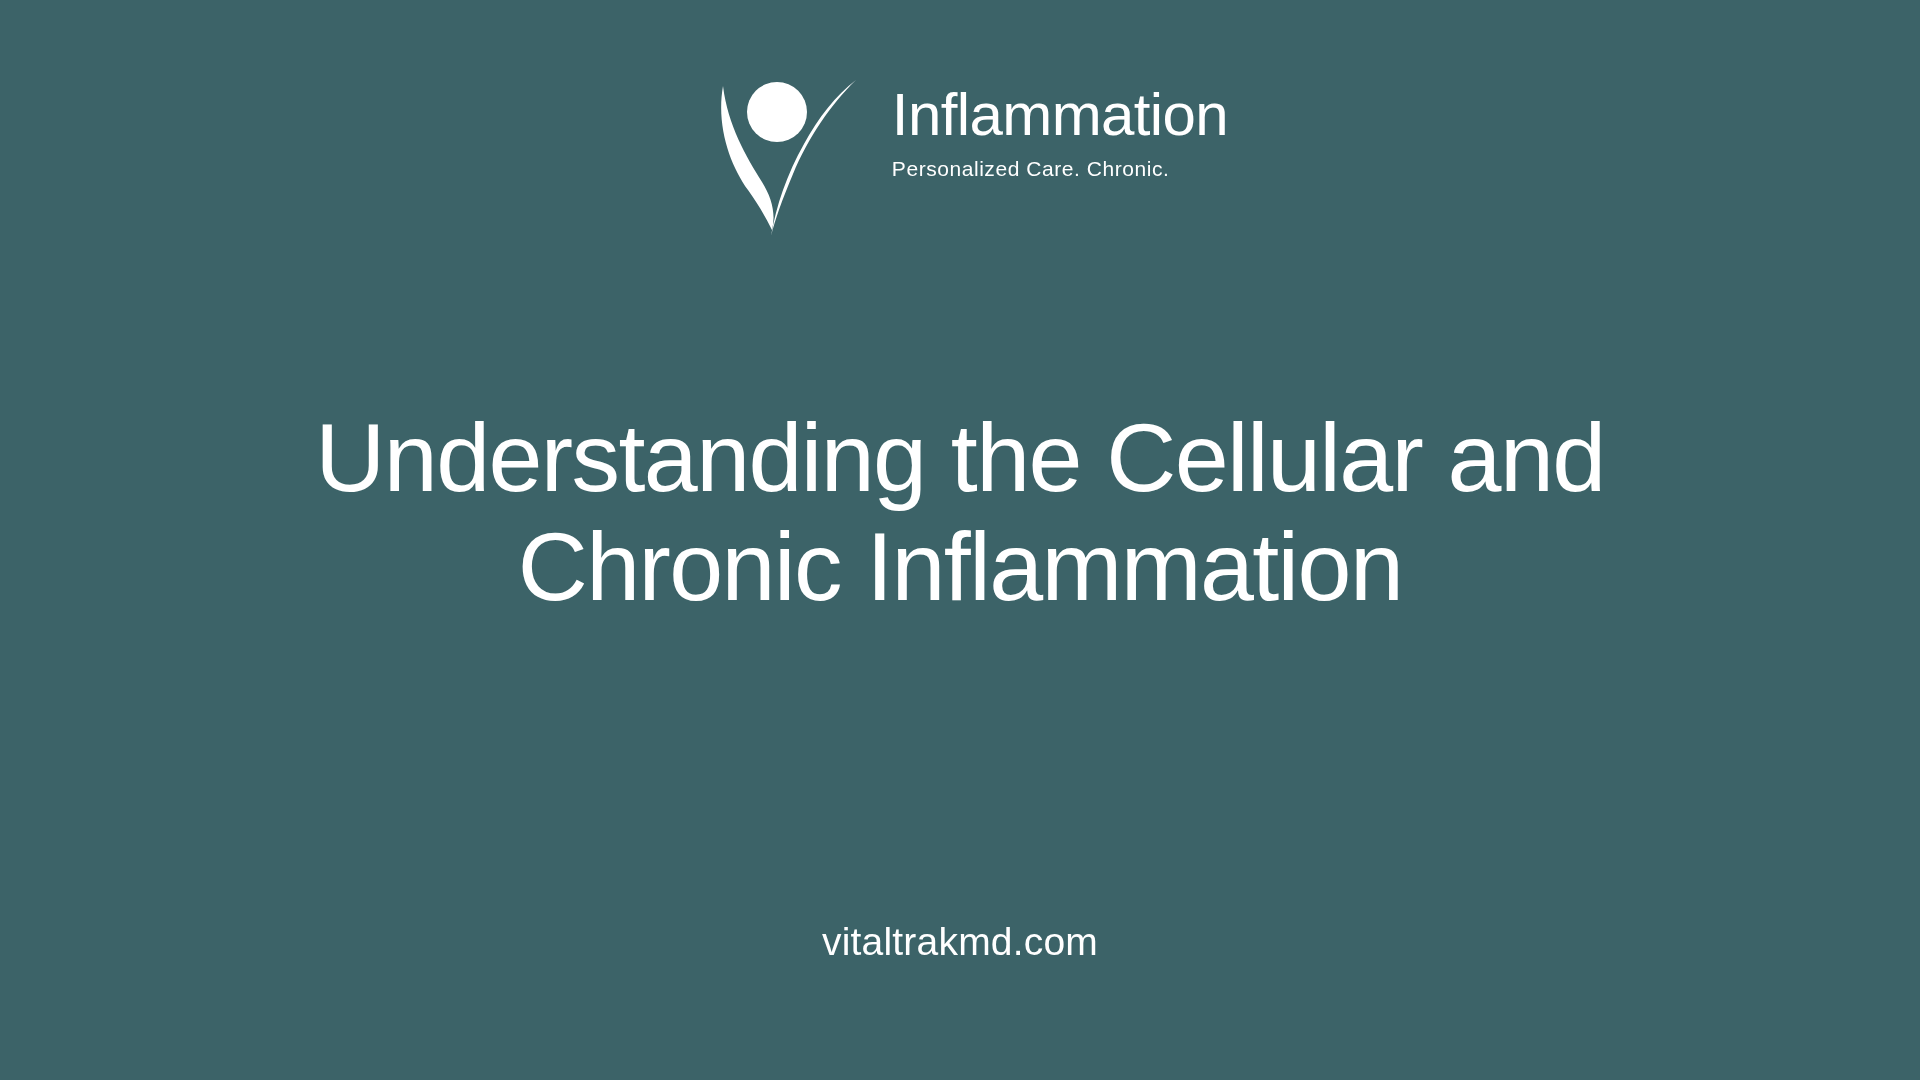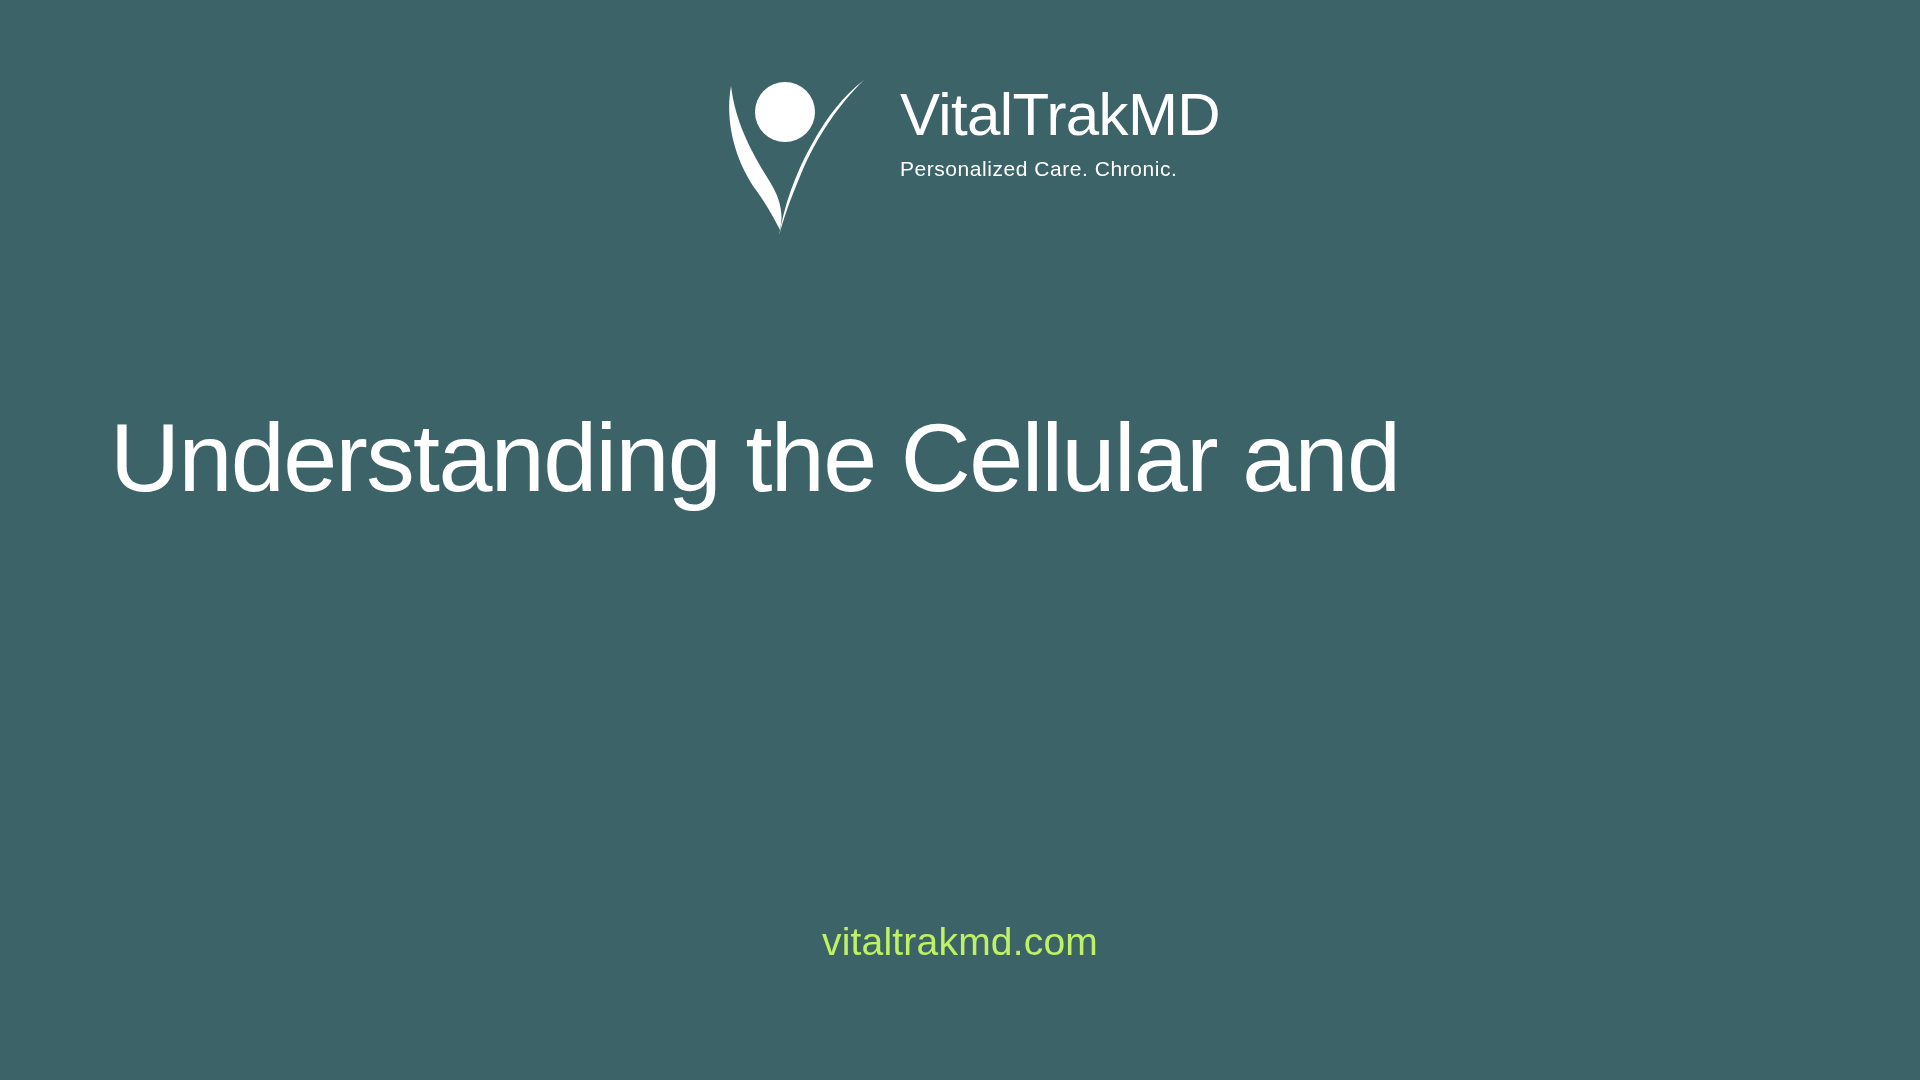--- a/index.html
+++ b/index.html
@@ -125,7 +125,7 @@
     </svg>
 
     <div class="wordmark-block">
-      <div class="wordmark">VitalTrakMD</div>
+      <div class="wordmark">Inflammation</div>
       <div class="tagline">Personalized Care. Chronic.</div>
     </div>
 

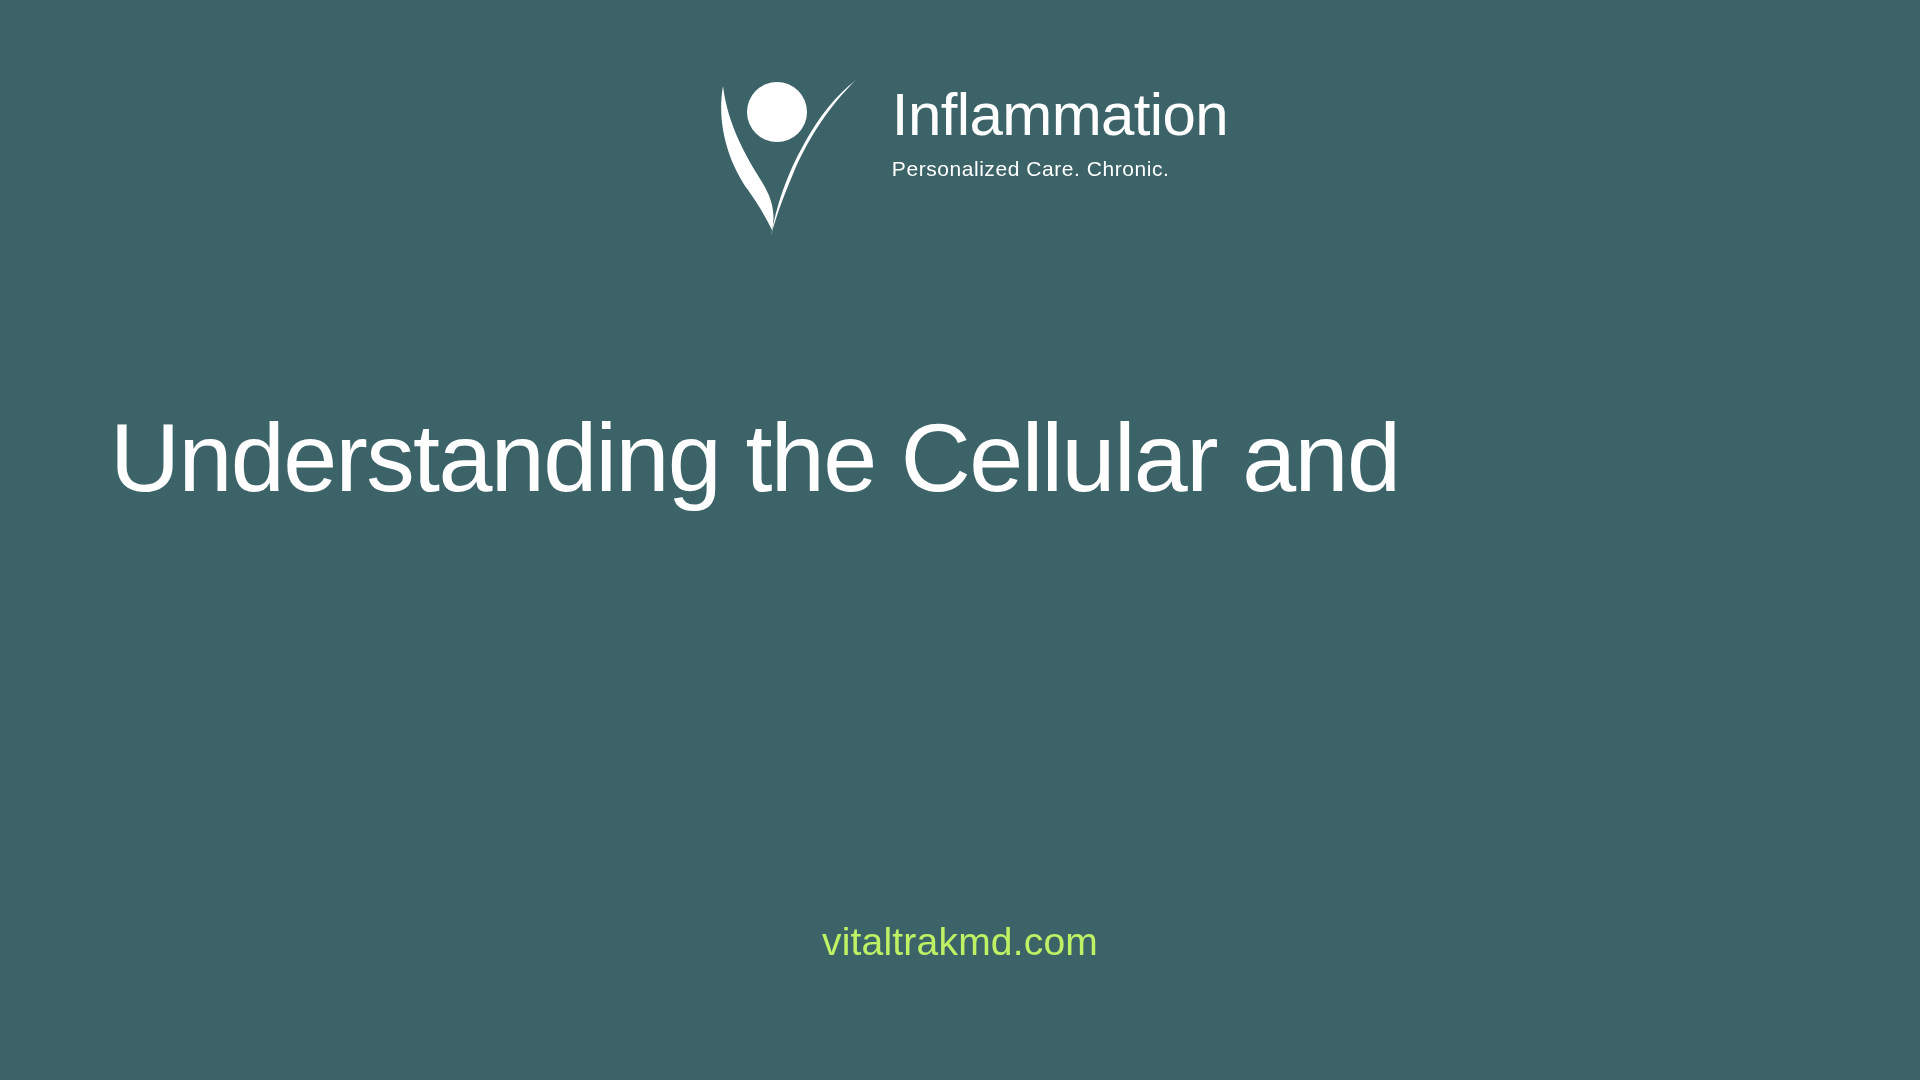--- a/index.html
+++ b/index.html
@@ -77,7 +77,7 @@
     top: 404px;
     left: 110px;
     width: 1700px;
-    text-align: left;
+    text-align: center;
     color: #ffffff;
     font-size: 97px;
     font-weight: 500;

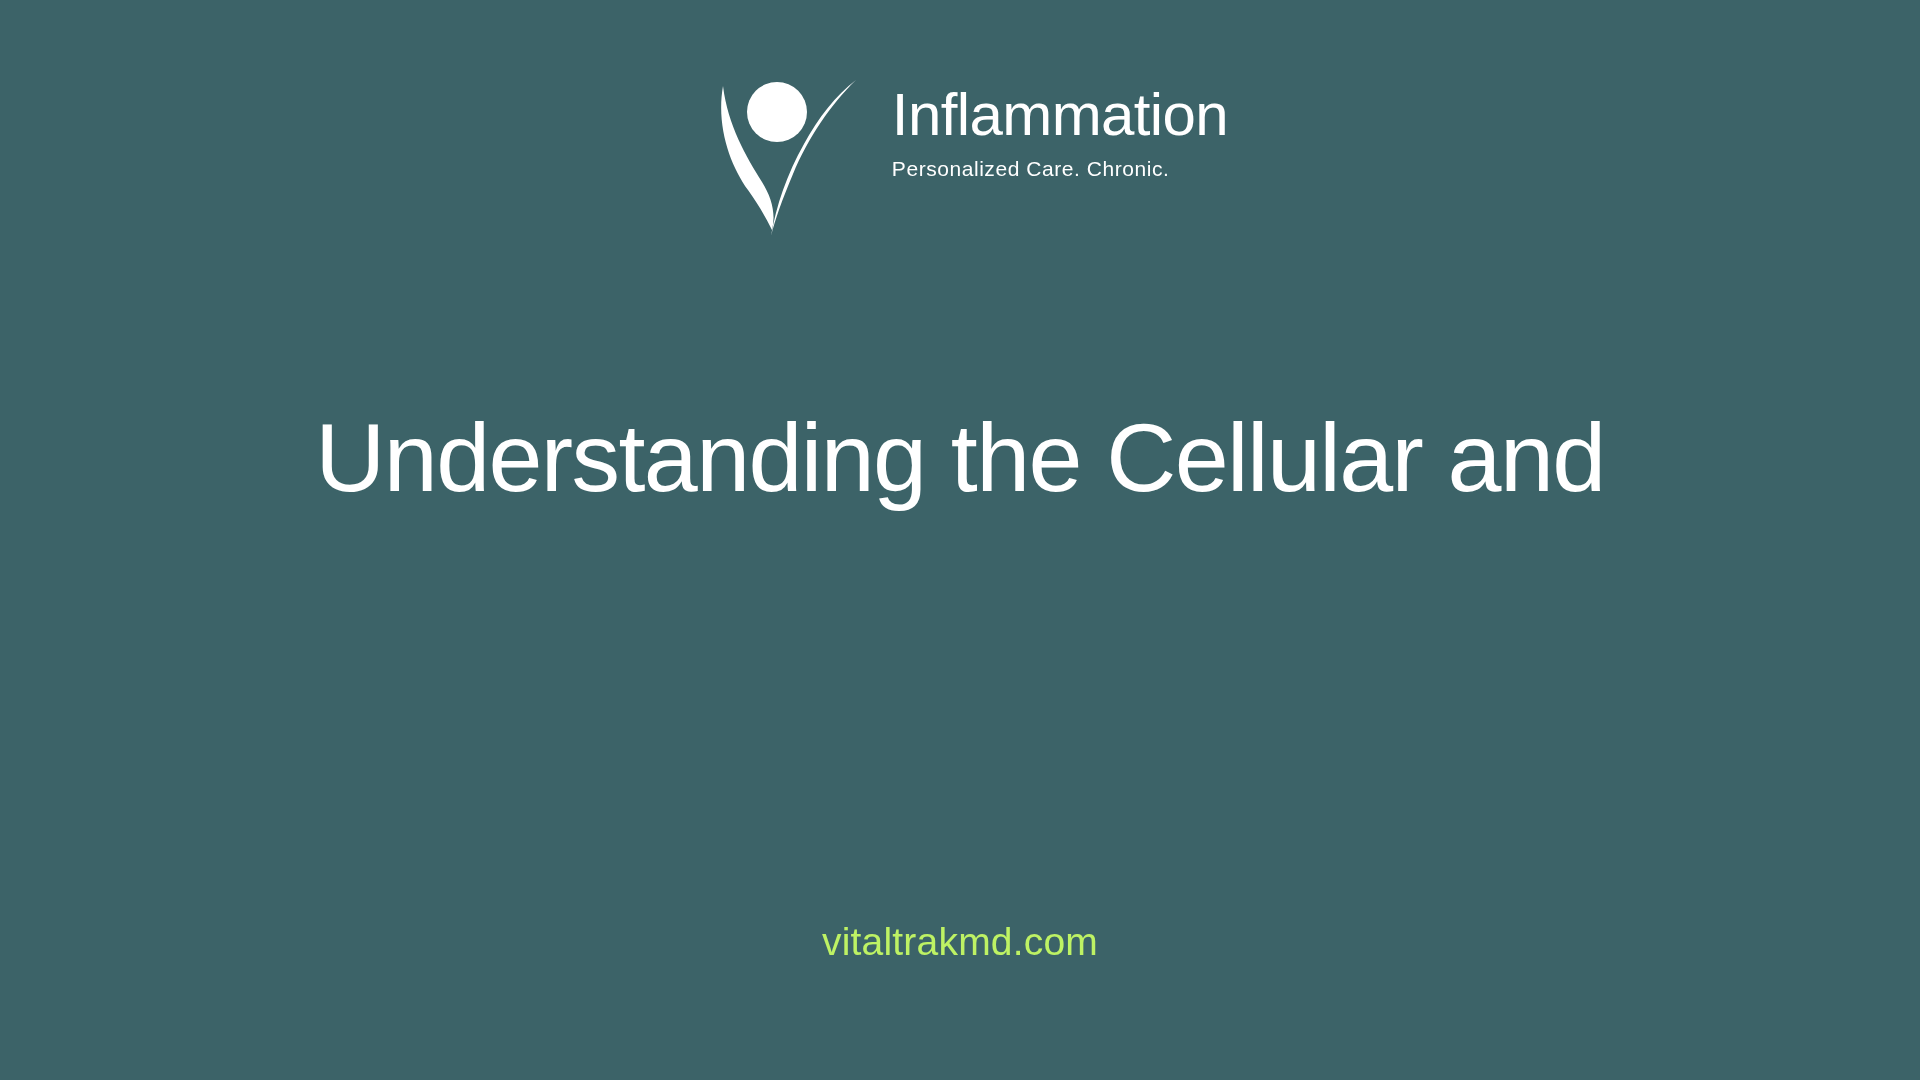--- a/index.html
+++ b/index.html
@@ -133,6 +133,7 @@
 
   <h1 class="headline">
     <span class="headline-line">Understanding the Cellular and</span>
+    <span class="headline-line">Chronic Inflammation</span>
   </h1>
 
   <div class="footer-url">vitaltrakmd.com</div>

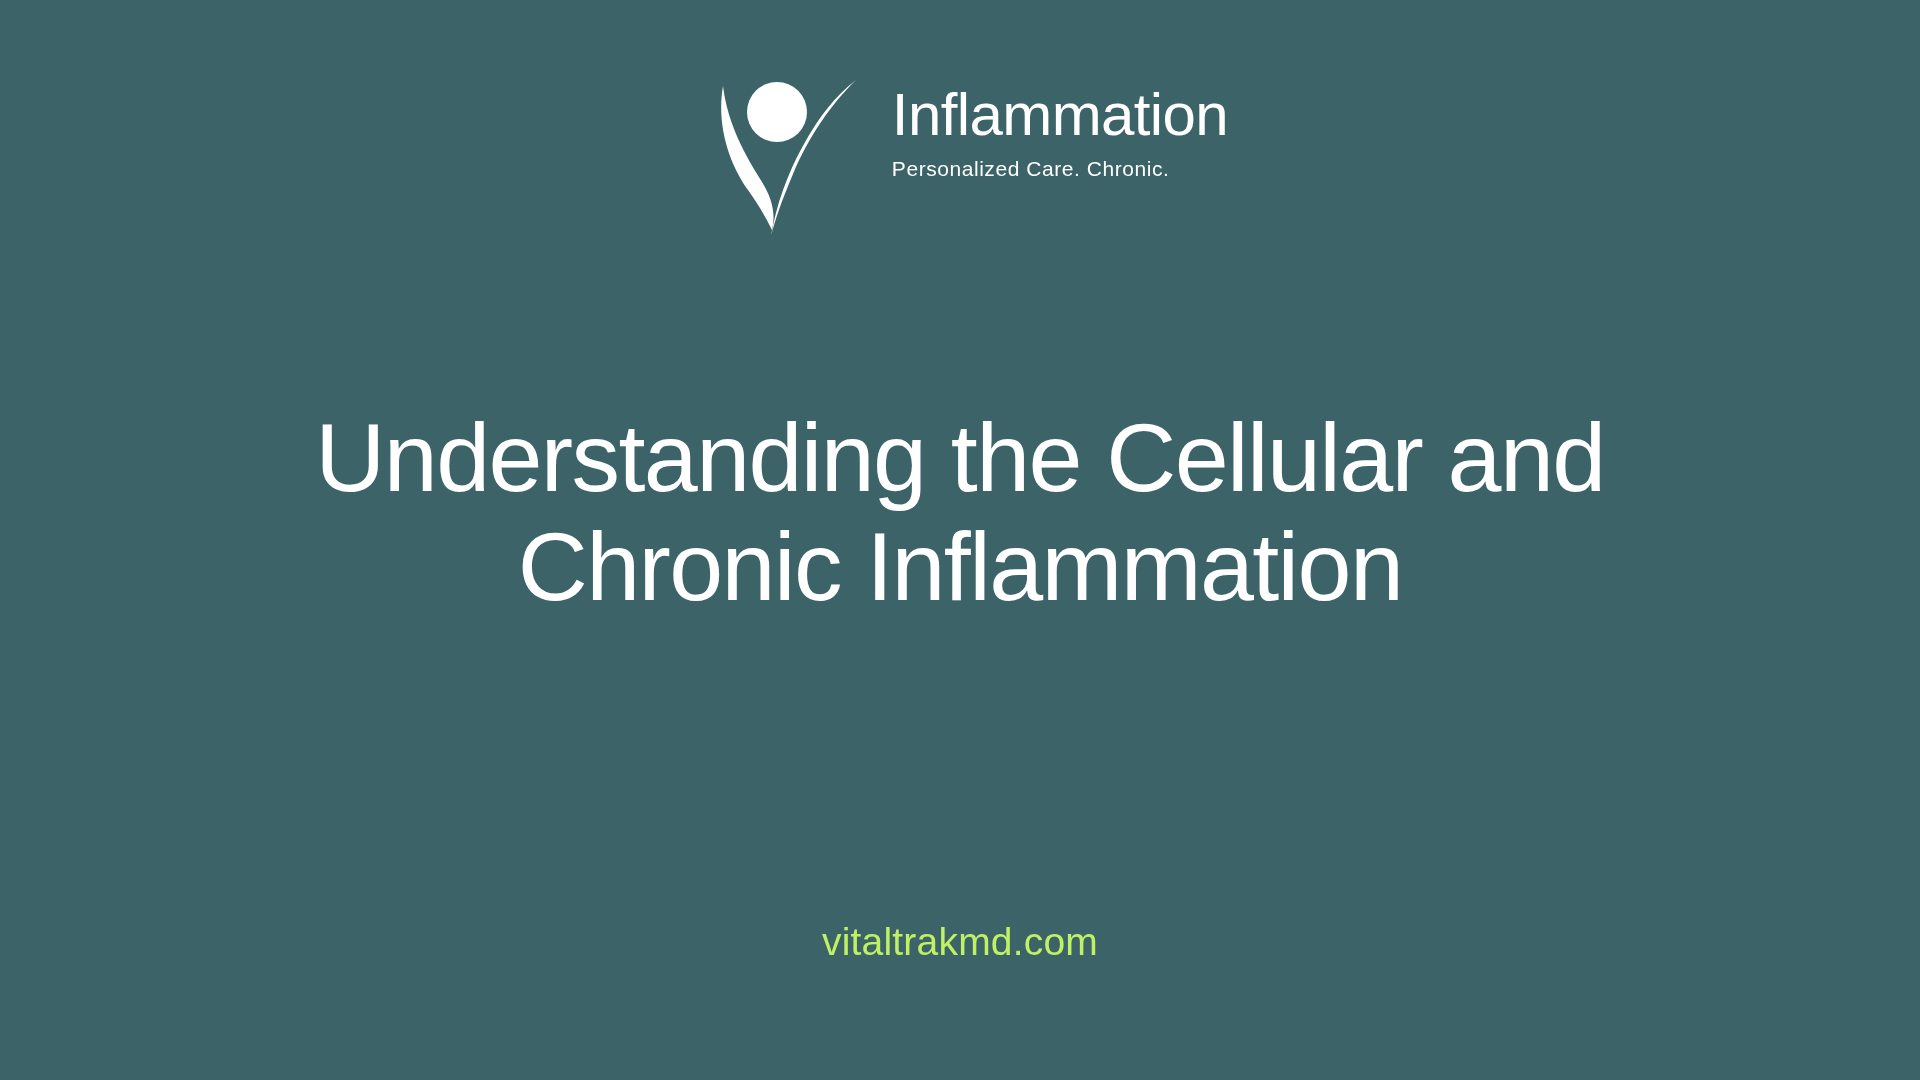--- a/index.html
+++ b/index.html
@@ -94,7 +94,7 @@
     left: 0;
     width: 1920px;
     text-align: center;
-    color: #bef264;
+    color: #ffffff;
     font-size: 39px;
     font-weight: 400;
     letter-spacing: 0.2px;

